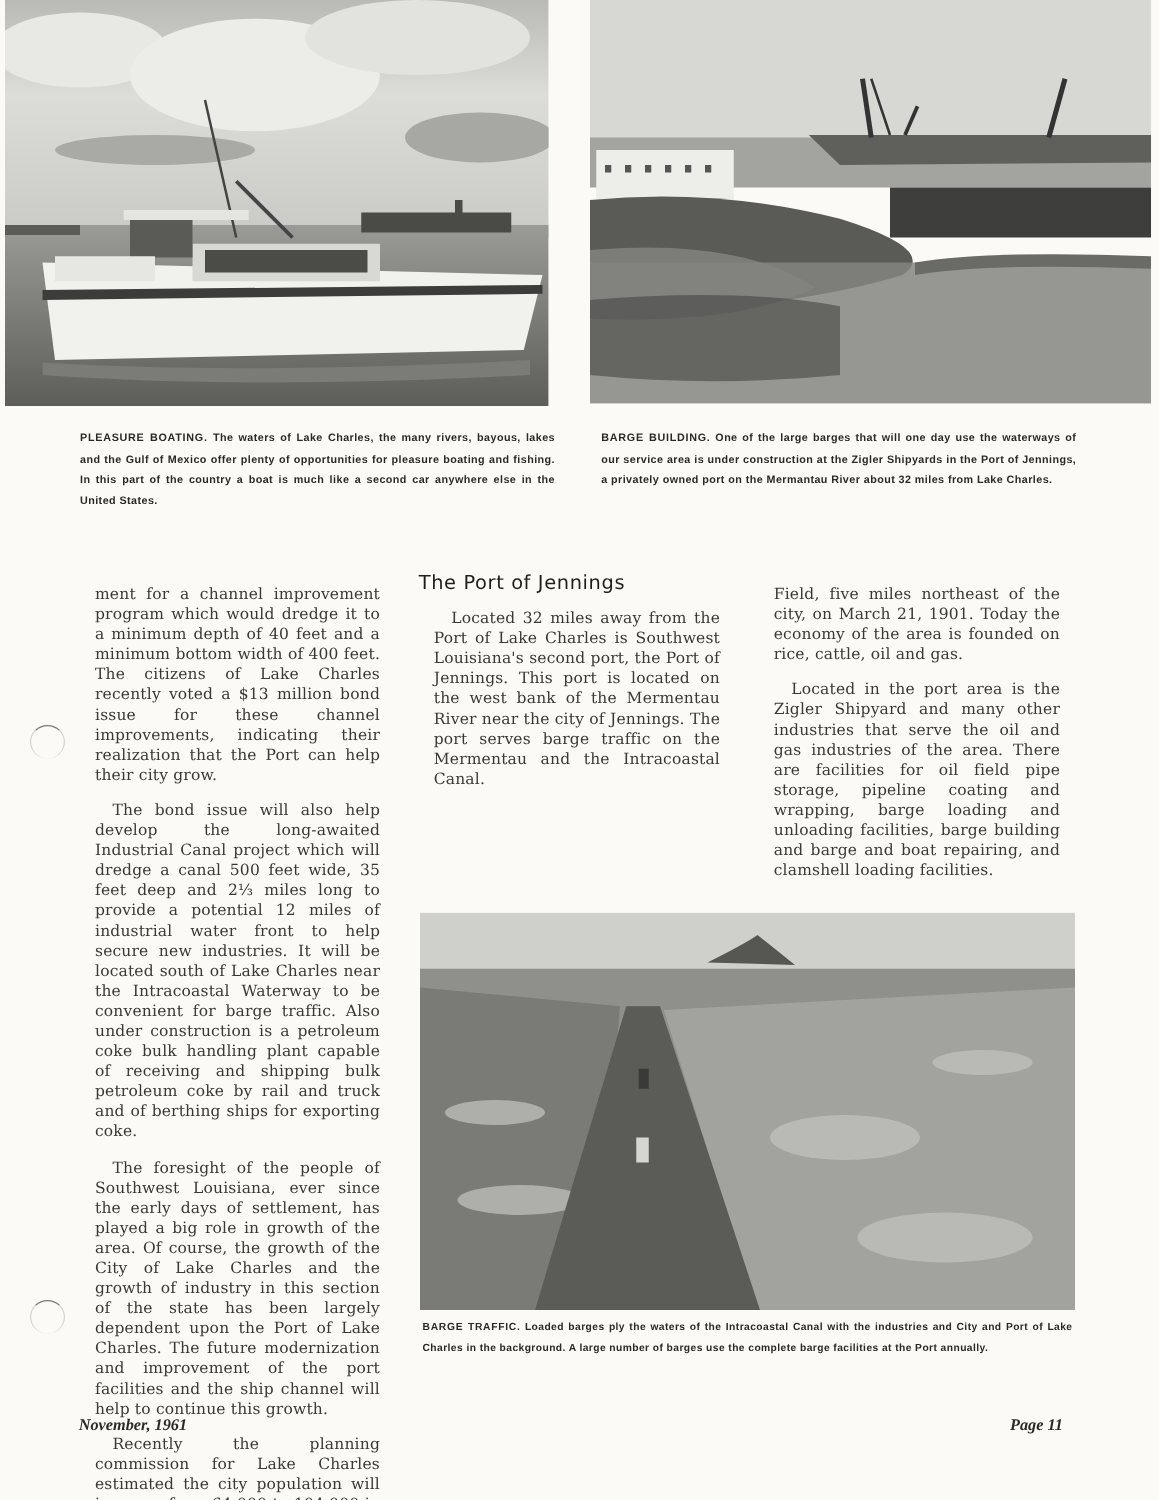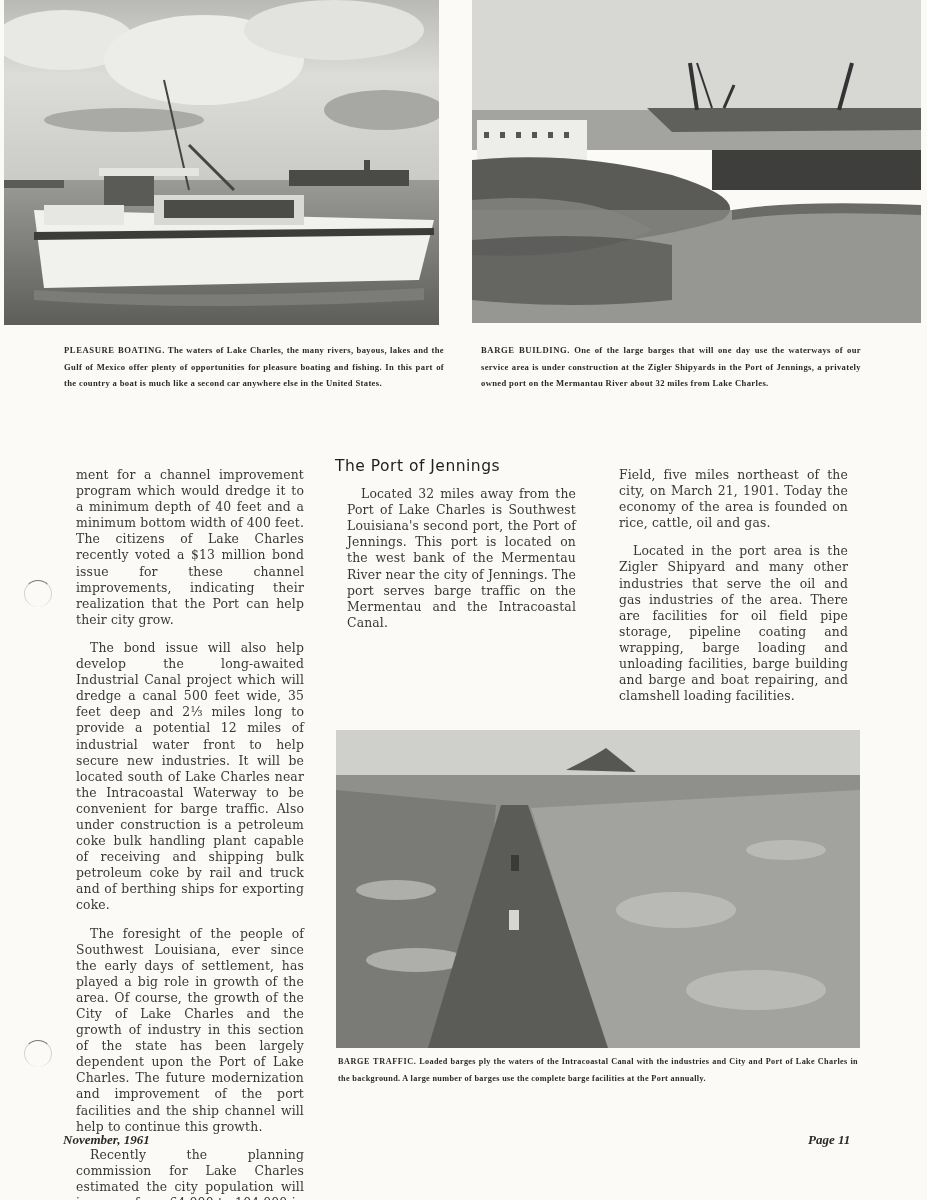--- a/index.html
+++ b/index.html
@@ -11,7 +11,7 @@
   .photo { position:absolute; overflow:hidden; }
   .photo svg { display:block; width:100%; height:100%; }
   .caption {
-    position:absolute; font-family:Liberation Serif, serif;
+    position:absolute; font-family:Liberation Sans, sans-serif;
     font-size:8.6px; line-height:16.5px; letter-spacing:0.35px; color:#2a2926;
     text-align:justify; font-weight:bold;
   }

